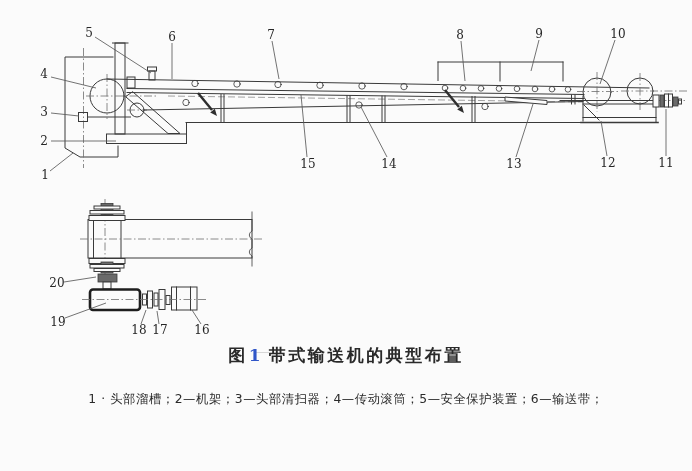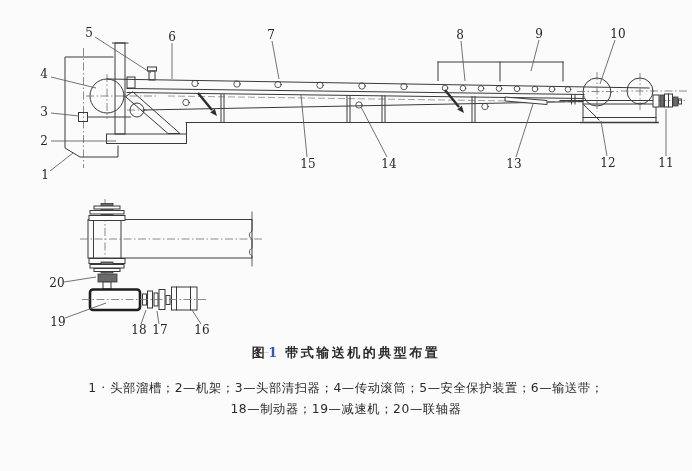--- a/index.html
+++ b/index.html
@@ -25,7 +25,7 @@
   .arrow{fill:#2e2e2e;stroke:none;}
   
   .caption{position:absolute;left:0;top:344px;width:692px;text-align:center;color:#2a2a2a;}
-  .cap-title{font-size:13px;font-weight:bold;letter-spacing:2.5px;margin-bottom:16px;white-space:nowrap;}
+  .cap-title{font-size:17px;font-weight:bold;letter-spacing:2.5px;margin-bottom:22px;white-space:nowrap;}
   .fig-num{color:#3056c8;margin:0 8px 0 1px;font-family:"DejaVu Serif",serif;font-weight:bold;letter-spacing:0;}
   .legend-line{font-size:12.3px;line-height:20.6px;letter-spacing:.6px;white-space:nowrap;}
   .artifact{position:absolute;background:#b9b9b9;}

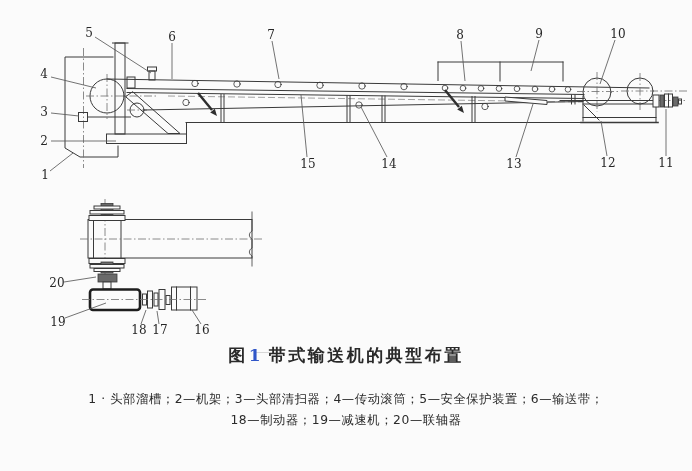--- a/index.html
+++ b/index.html
@@ -247,7 +247,6 @@
       <span>图</span><span class="fig-num">1</span><span>带式输送机的典型布置</span>
     </div>
     <div class="legend-line">1 · 头部溜槽；2—机架；3—头部清扫器；4—传动滚筒；5—安全保护装置；6—输送带；</div>
-    <div class="legend-line">18—制动器；19—减速机；20—联轴器</div>
   </div>
 
 </div>

